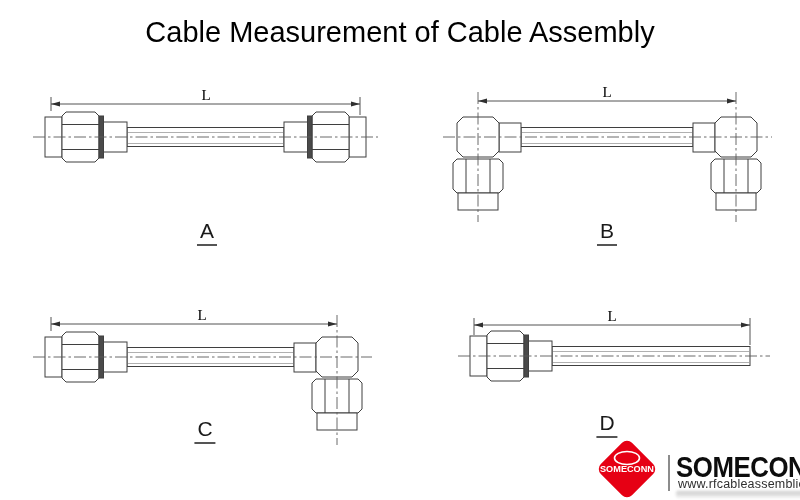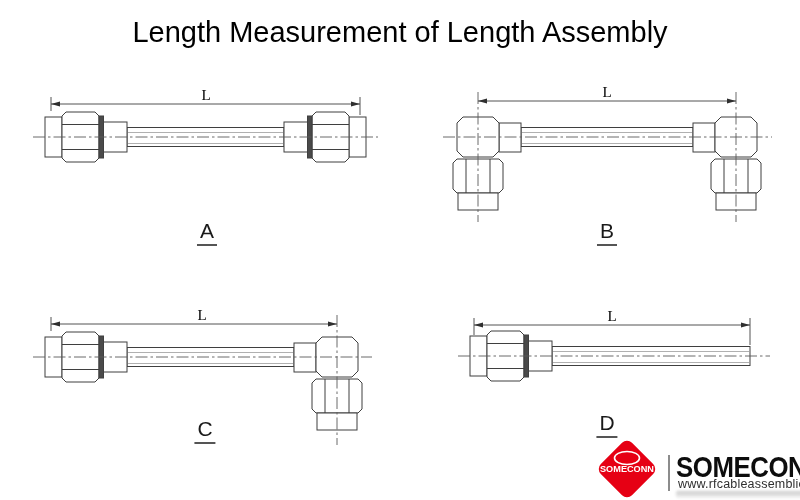--- a/index.html
+++ b/index.html
@@ -49,7 +49,7 @@
 </head>
 <body>
 
-<div class="title">Length Measurement of Length Assembly</div>
+<div class="title">Cable Measurement of Cable Assembly</div>
 
 <svg class="stage" viewBox="0 0 800 500">
   <defs>

